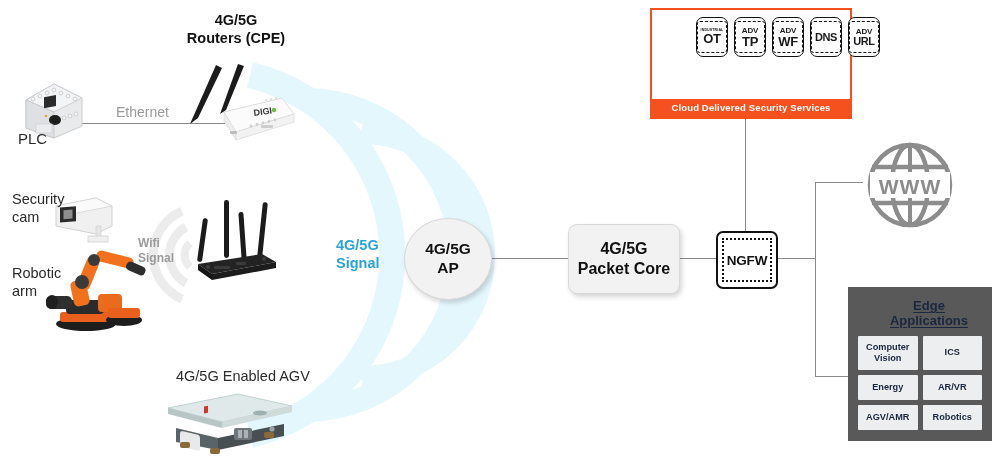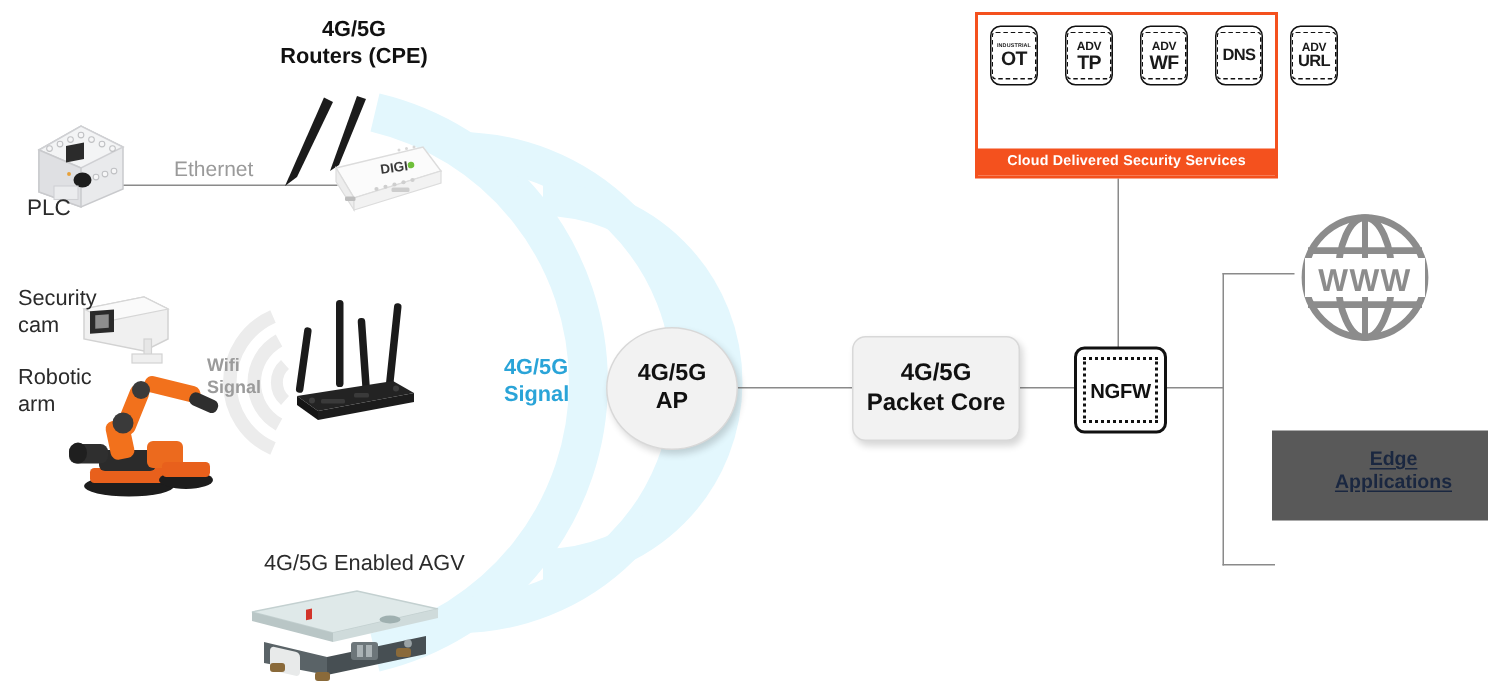--- a/index.html
+++ b/index.html
@@ -48,7 +48,7 @@
 
   
   .cds{position:absolute;border:2px solid #f4511e;background:#fff;}
-  .cds-row{display:flex;gap:18px;padding:7px 8px 6px 8px;}
+  .cds-row{display:flex;gap:6px;padding:7px 8px 6px 8px;margin-left:36px;}
   .cds-badge{
     width:36px;height:38px;border:1.6px solid #111;border-radius:7px;
     background:#fff;display:flex;flex-direction:column;

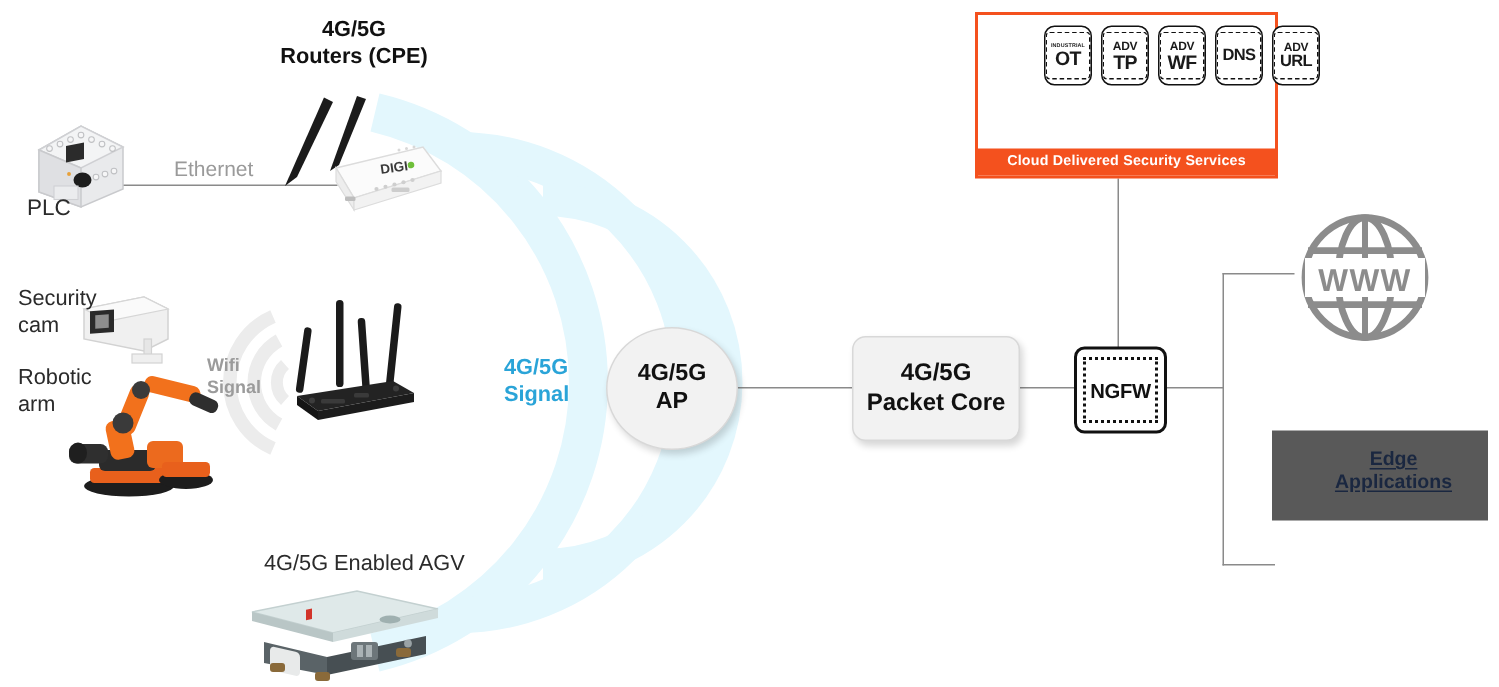--- a/index.html
+++ b/index.html
@@ -251,7 +251,7 @@
     <span>cam</span>
   </div>
 
-  <div class="lbl lbl-light" style="left:12px;top:243px;font-size:14.5px;line-height:1.25;">
+  <div class="lbl lbl-light" style="left:12px;top:264px;font-size:14.5px;line-height:1.25;">
     <span>Robotic</span><br>
     <span>arm</span>
   </div>

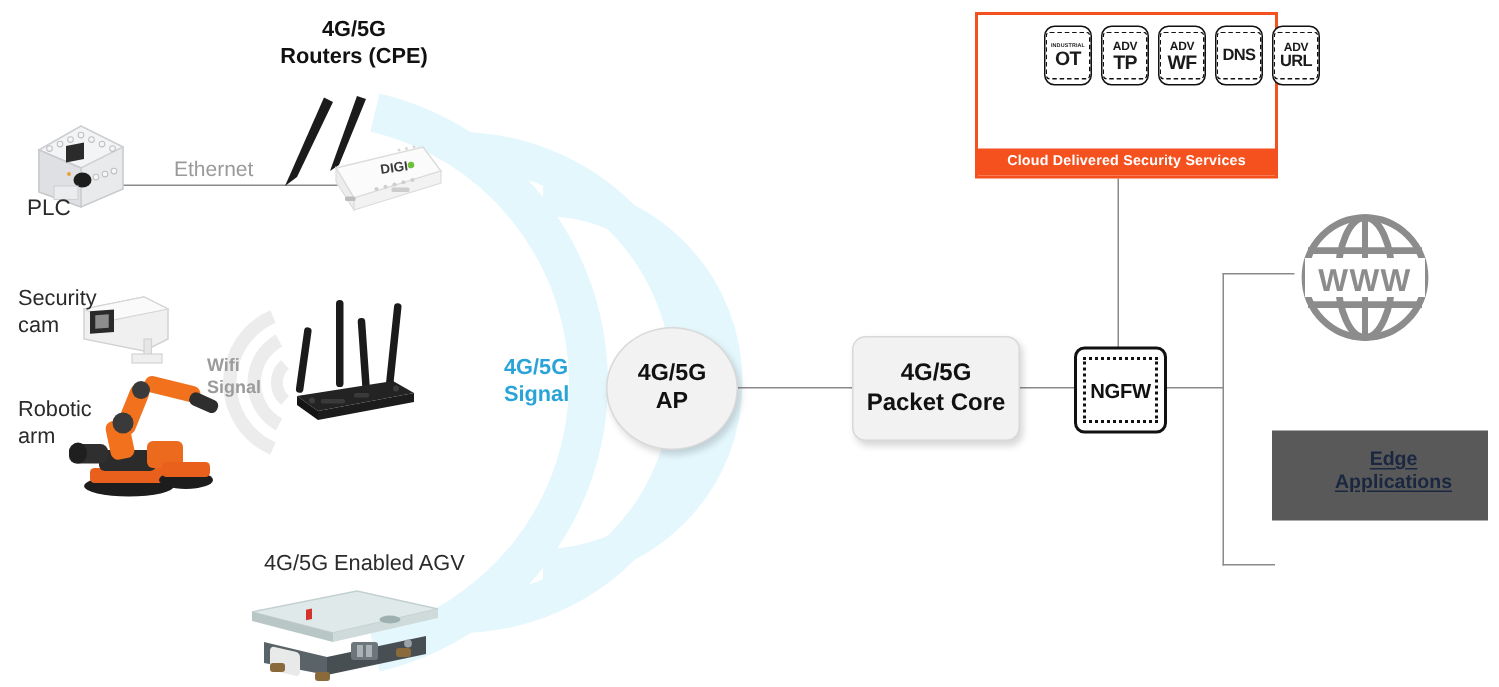--- a/index.html
+++ b/index.html
@@ -337,6 +337,19 @@
 
   <div class="edge" style="left:848px;top:287px;width:124px;">
     <div class="edge-title">Edge Applications</div>
+    <div class="edge-grid">
+      <div class="edge-tile">
+        <div>
+          <span>Computer</span><br>
+          <span>Vision</span>
+        </div>
+      </div>
+      <div class="edge-tile">ICS</div>
+      <div class="edge-tile">Energy</div>
+      <div class="edge-tile">AR/VR</div>
+      <div class="edge-tile">AGV/AMR</div>
+      <div class="edge-tile">Robotics</div>
+    </div>
   </div>
 
 </div>

